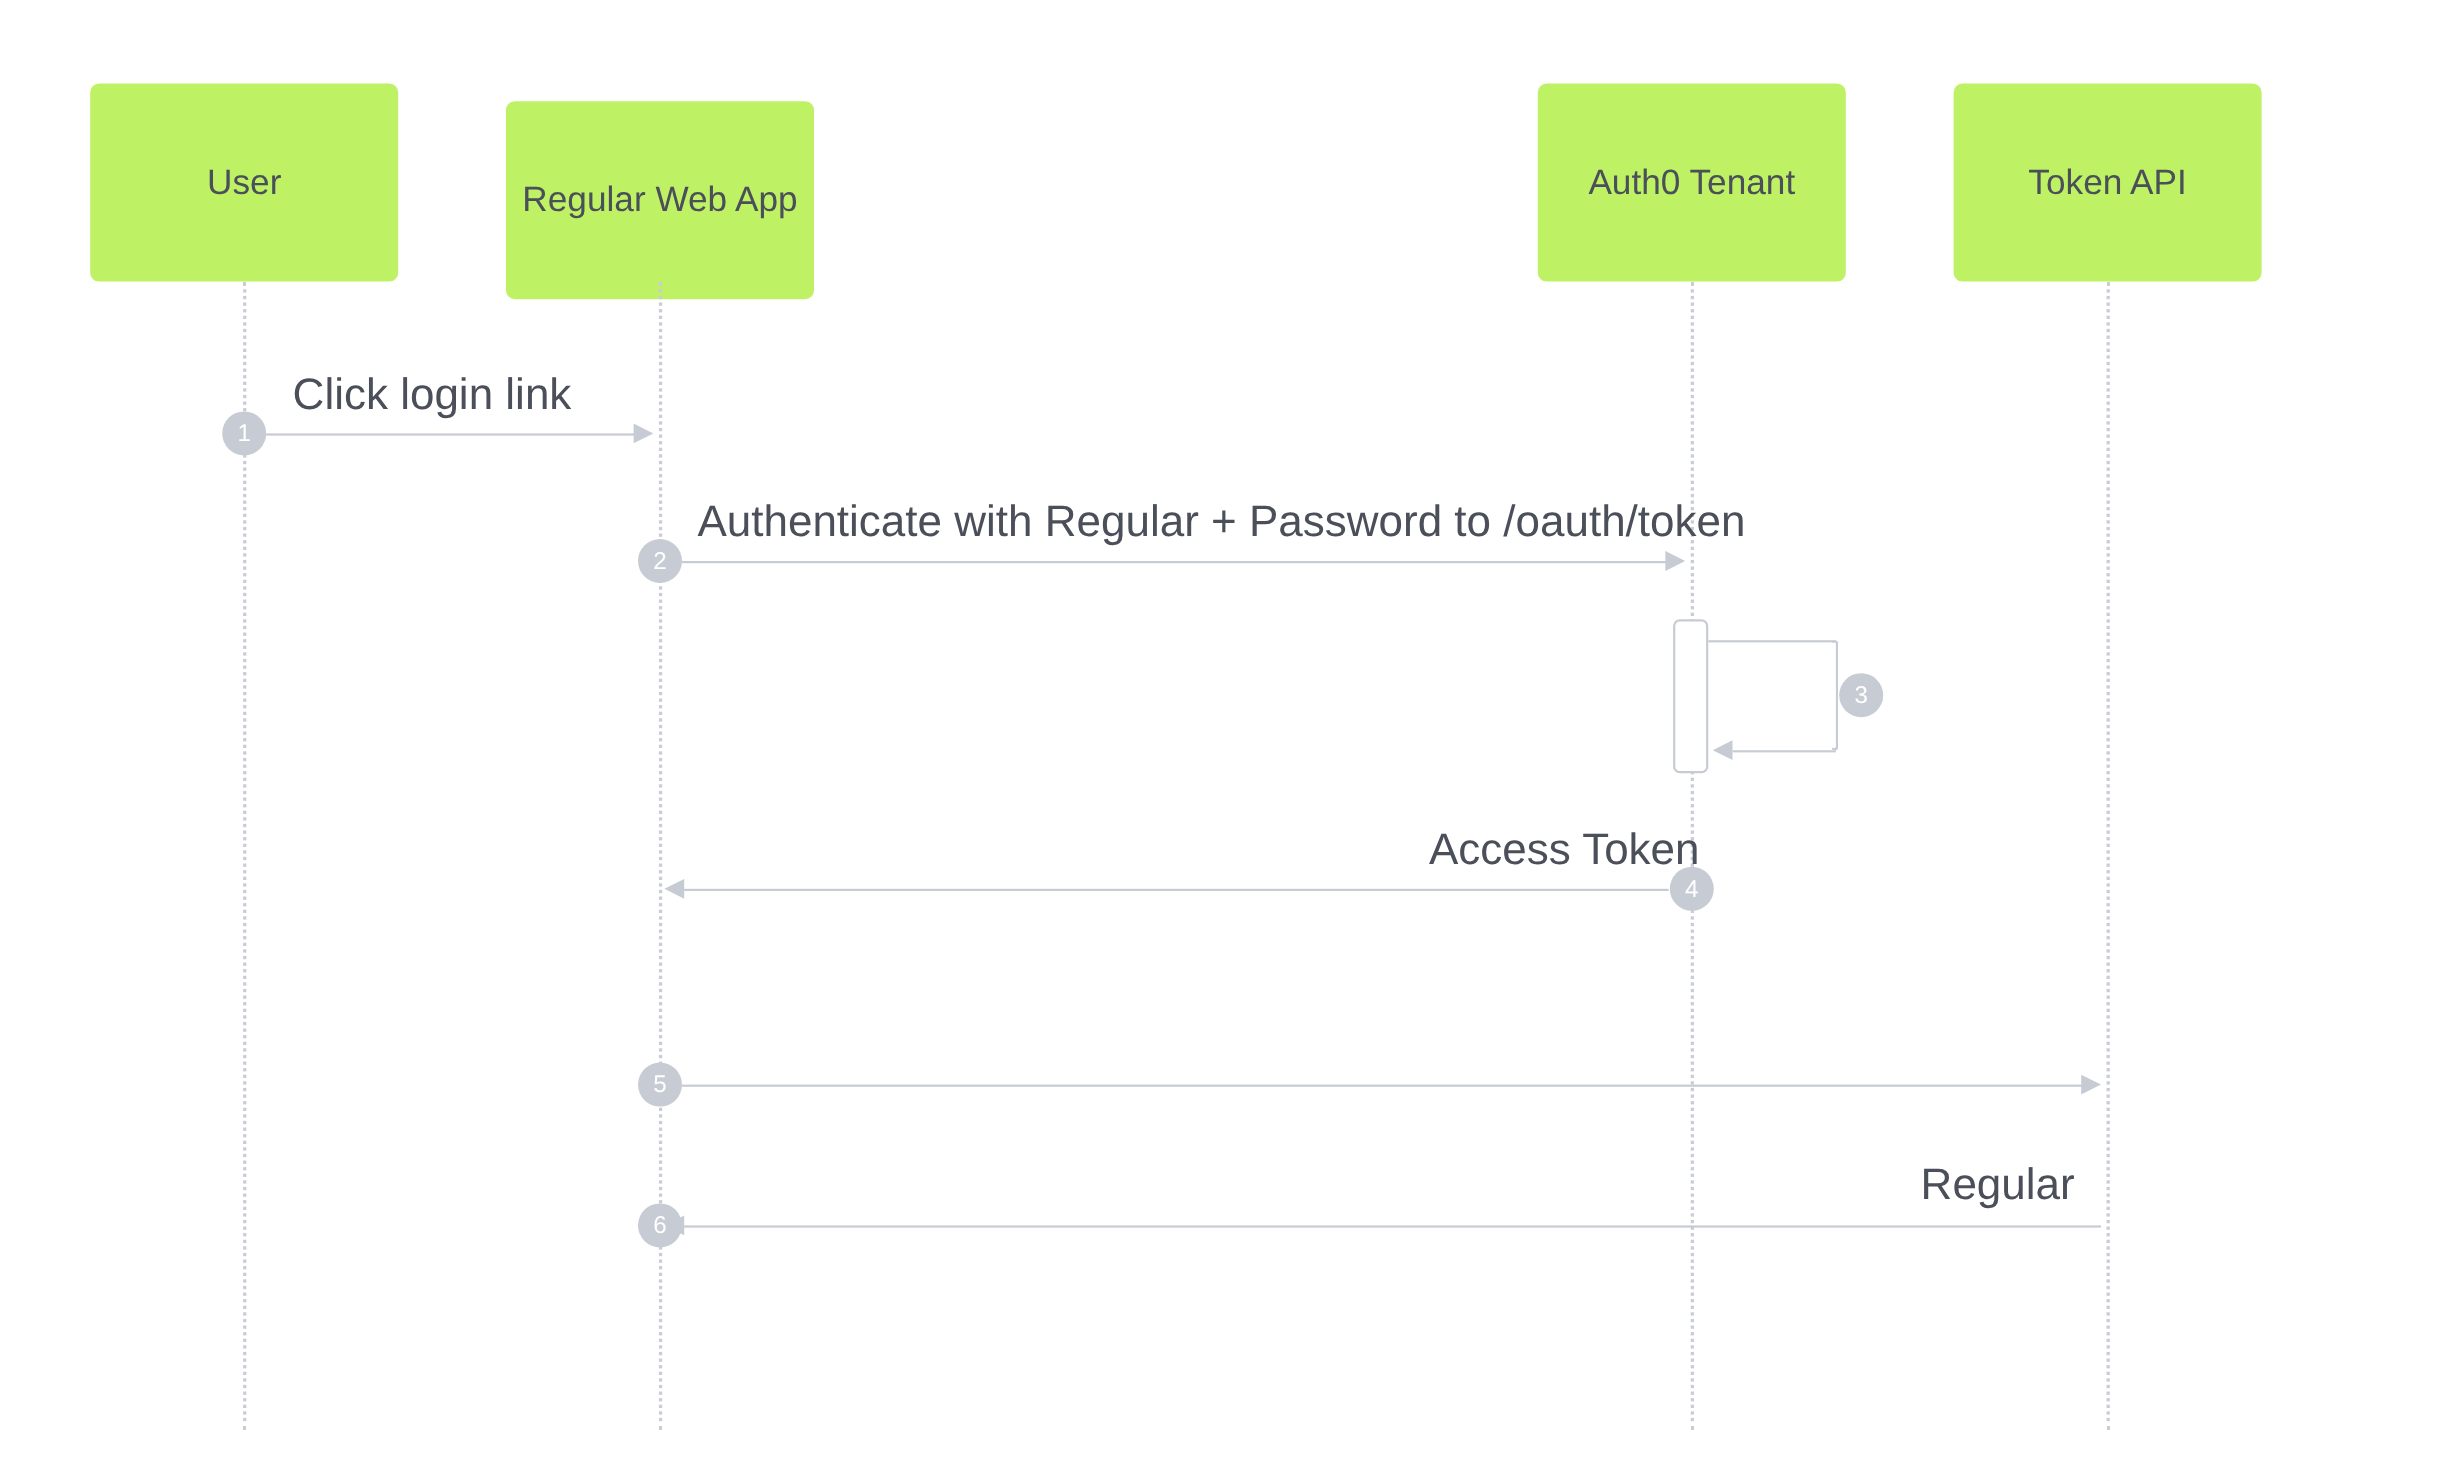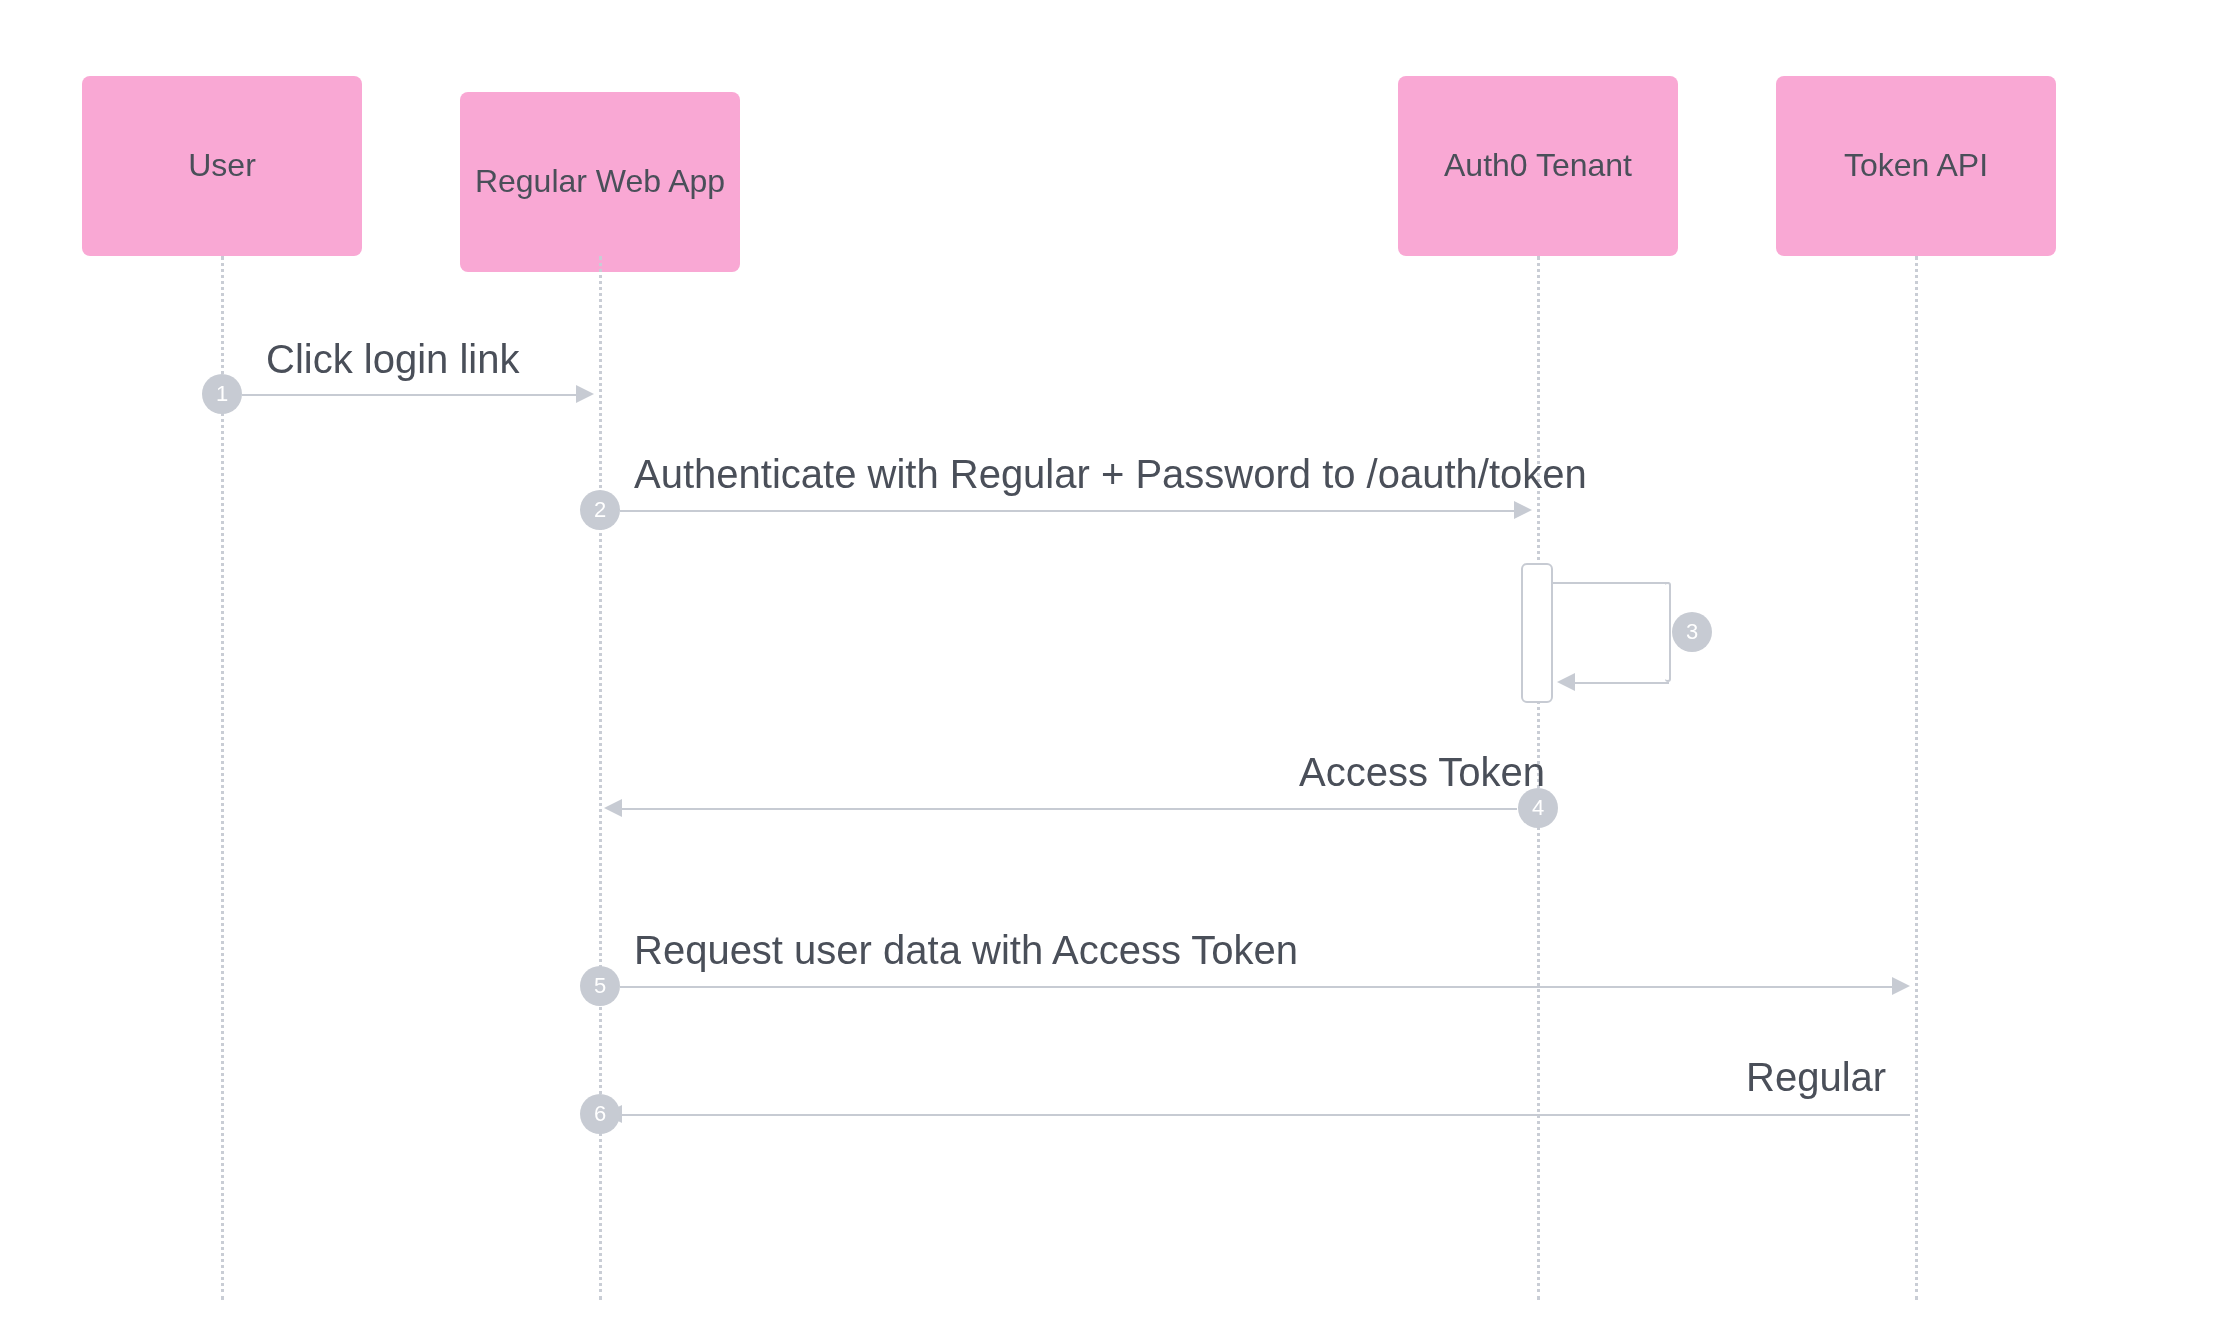--- a/index.html
+++ b/index.html
@@ -17,7 +17,7 @@
     }
     .participant-box {
       position: absolute;
-      background: #f9a8d4;
+      background: #bef264;
       border-radius: 8px;
       display: flex;
       align-items: center;

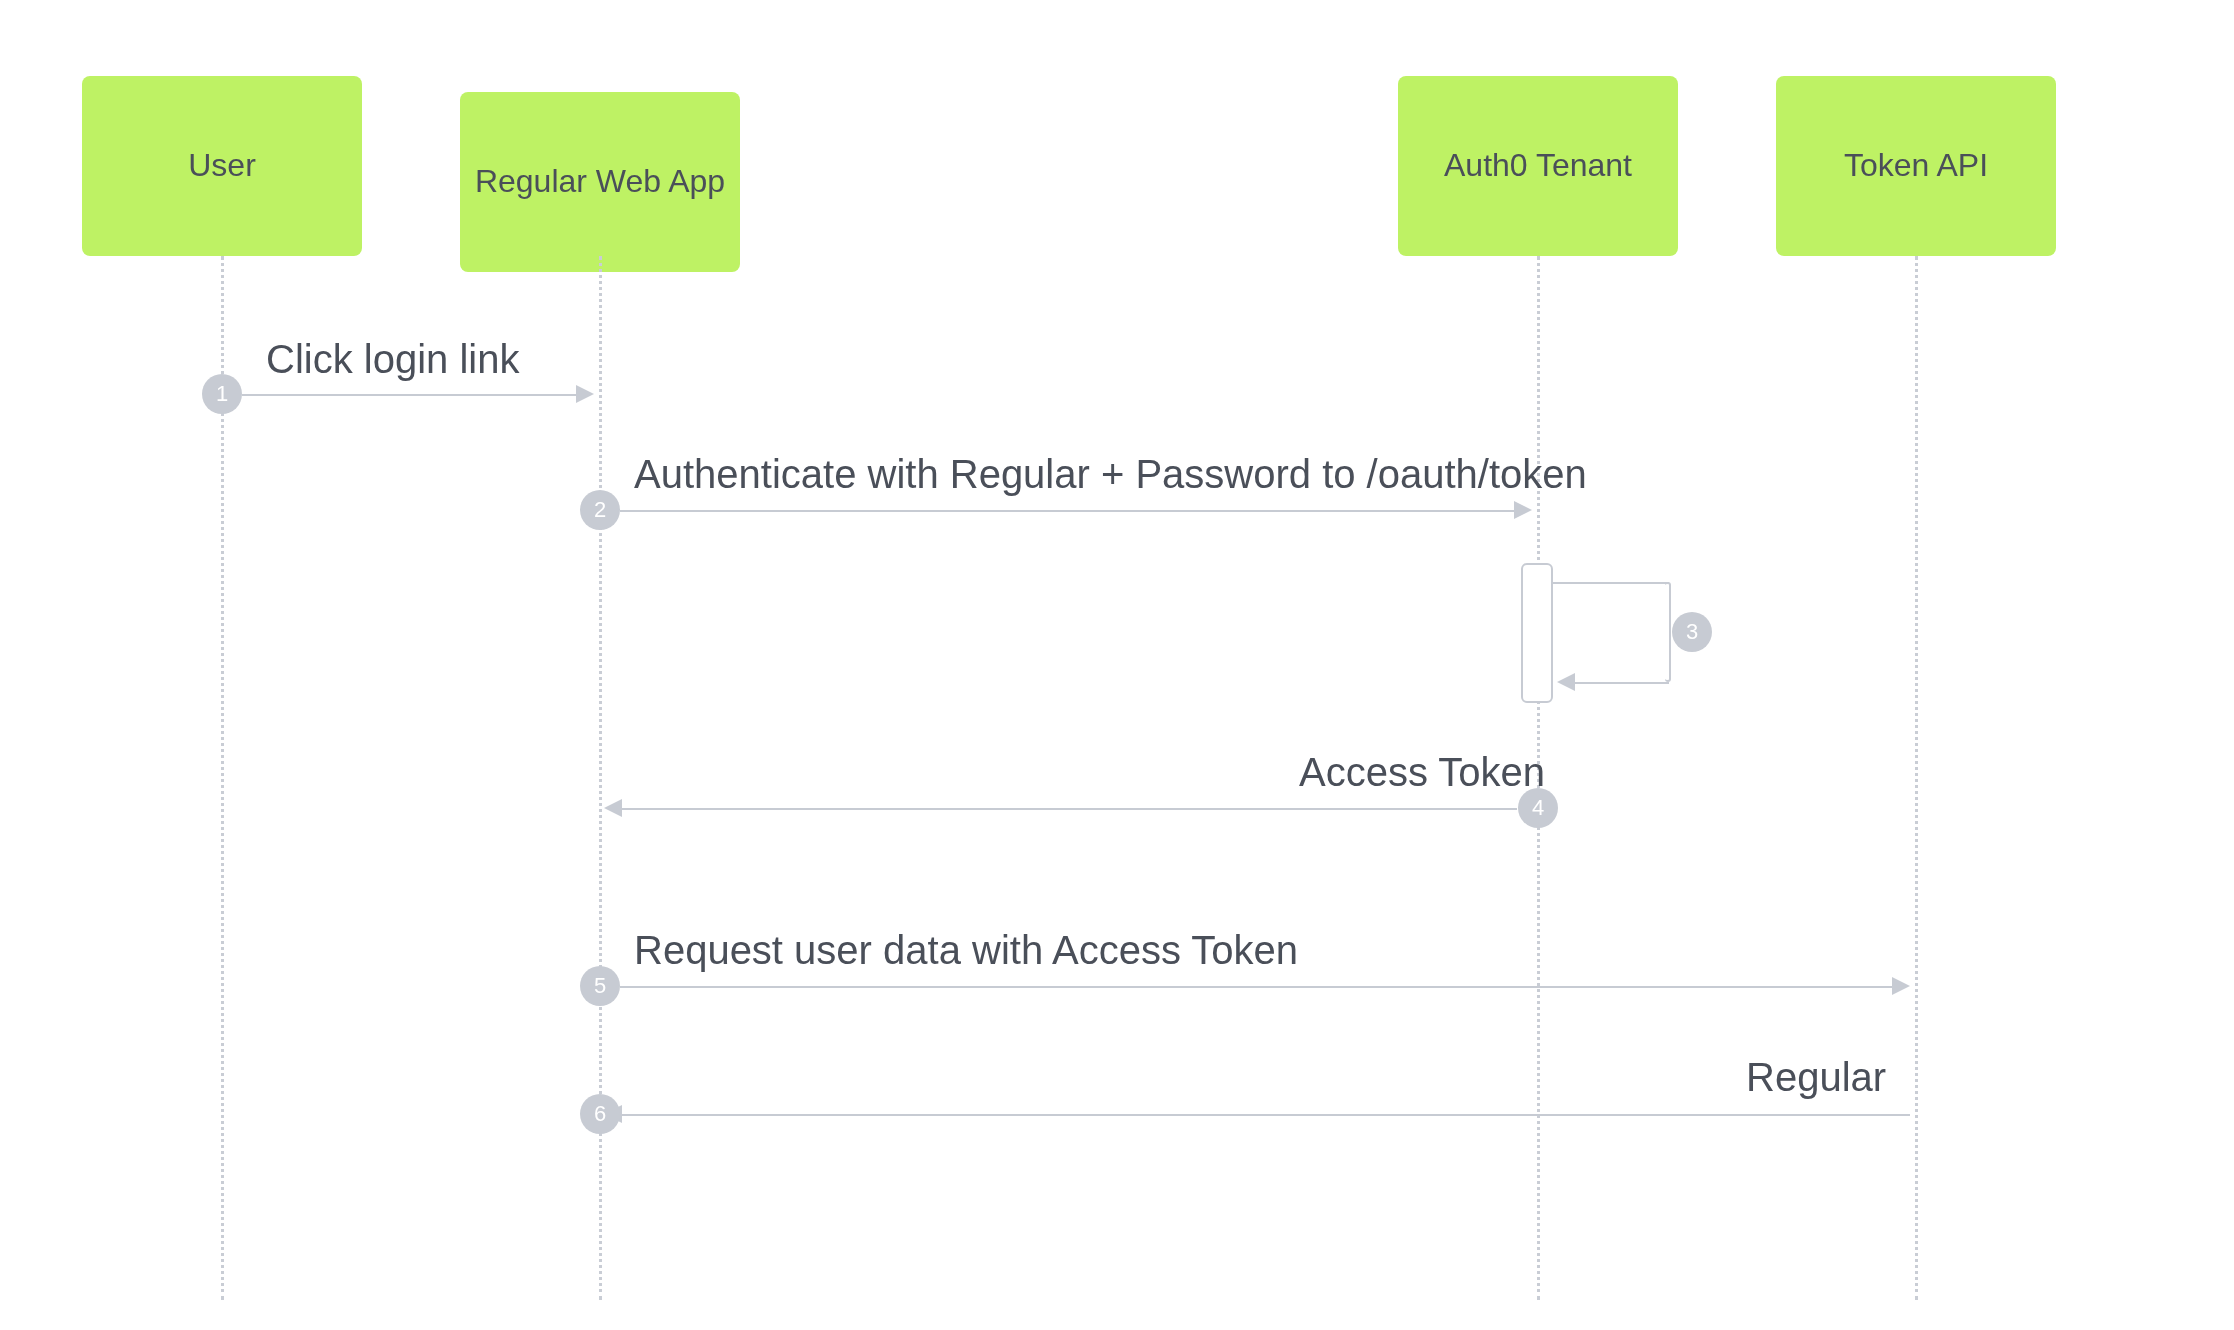--- a/index.html
+++ b/index.html
@@ -139,7 +139,6 @@
       <span>4</span>
     </div>
 
-  <div class="msg-label" style="left:634px; top:928px;">Request user data with Access Token</div>
   <div class="arrow-line" style="left:620px; top:986px; width:1276px;"></div>
   <div class="arrow-head-right" style="left:1892px; top:977px;"></div>
   <div class="step-num" style="left:580px; top:966px;">

